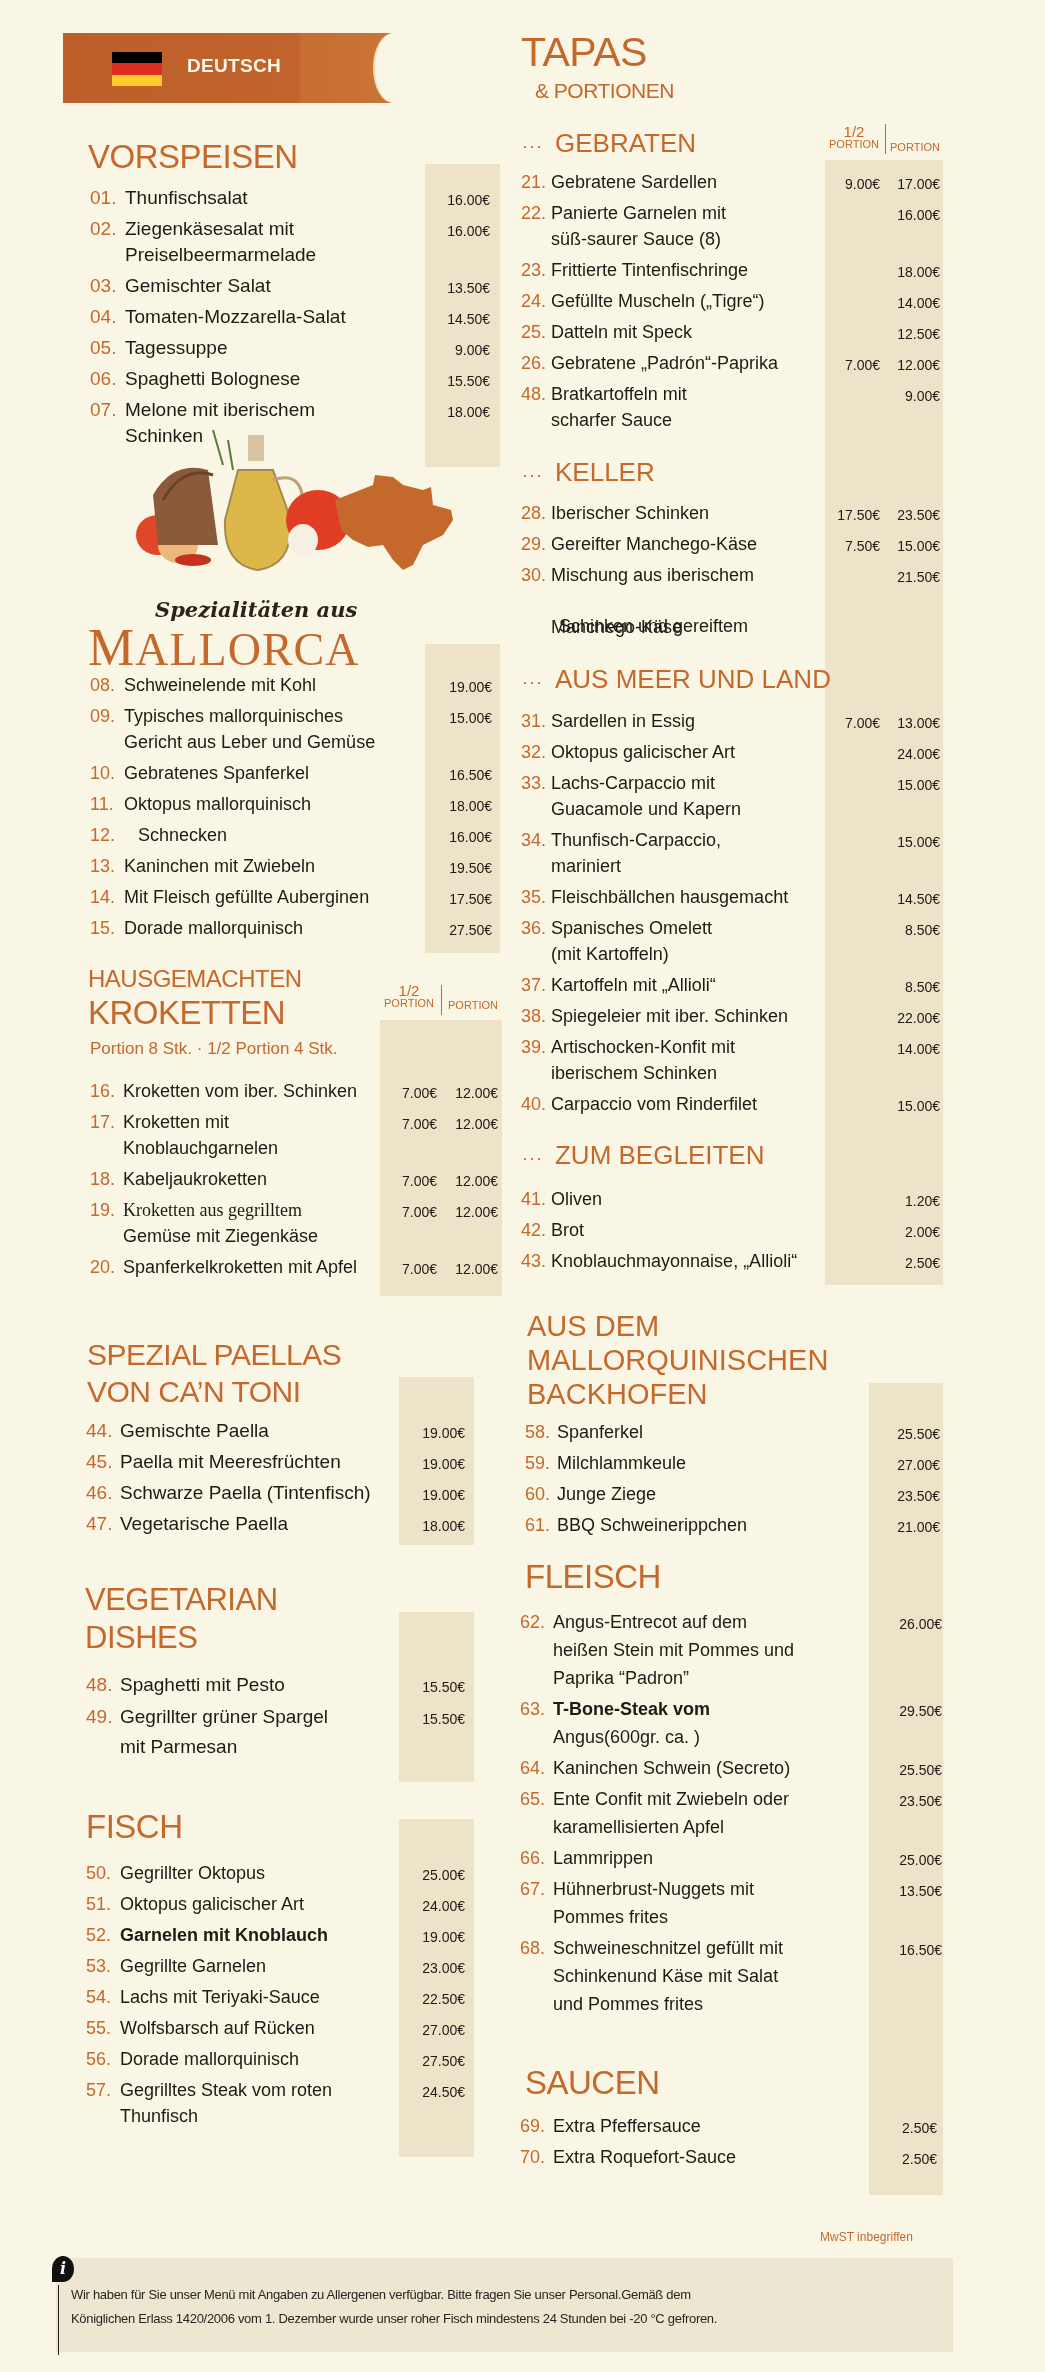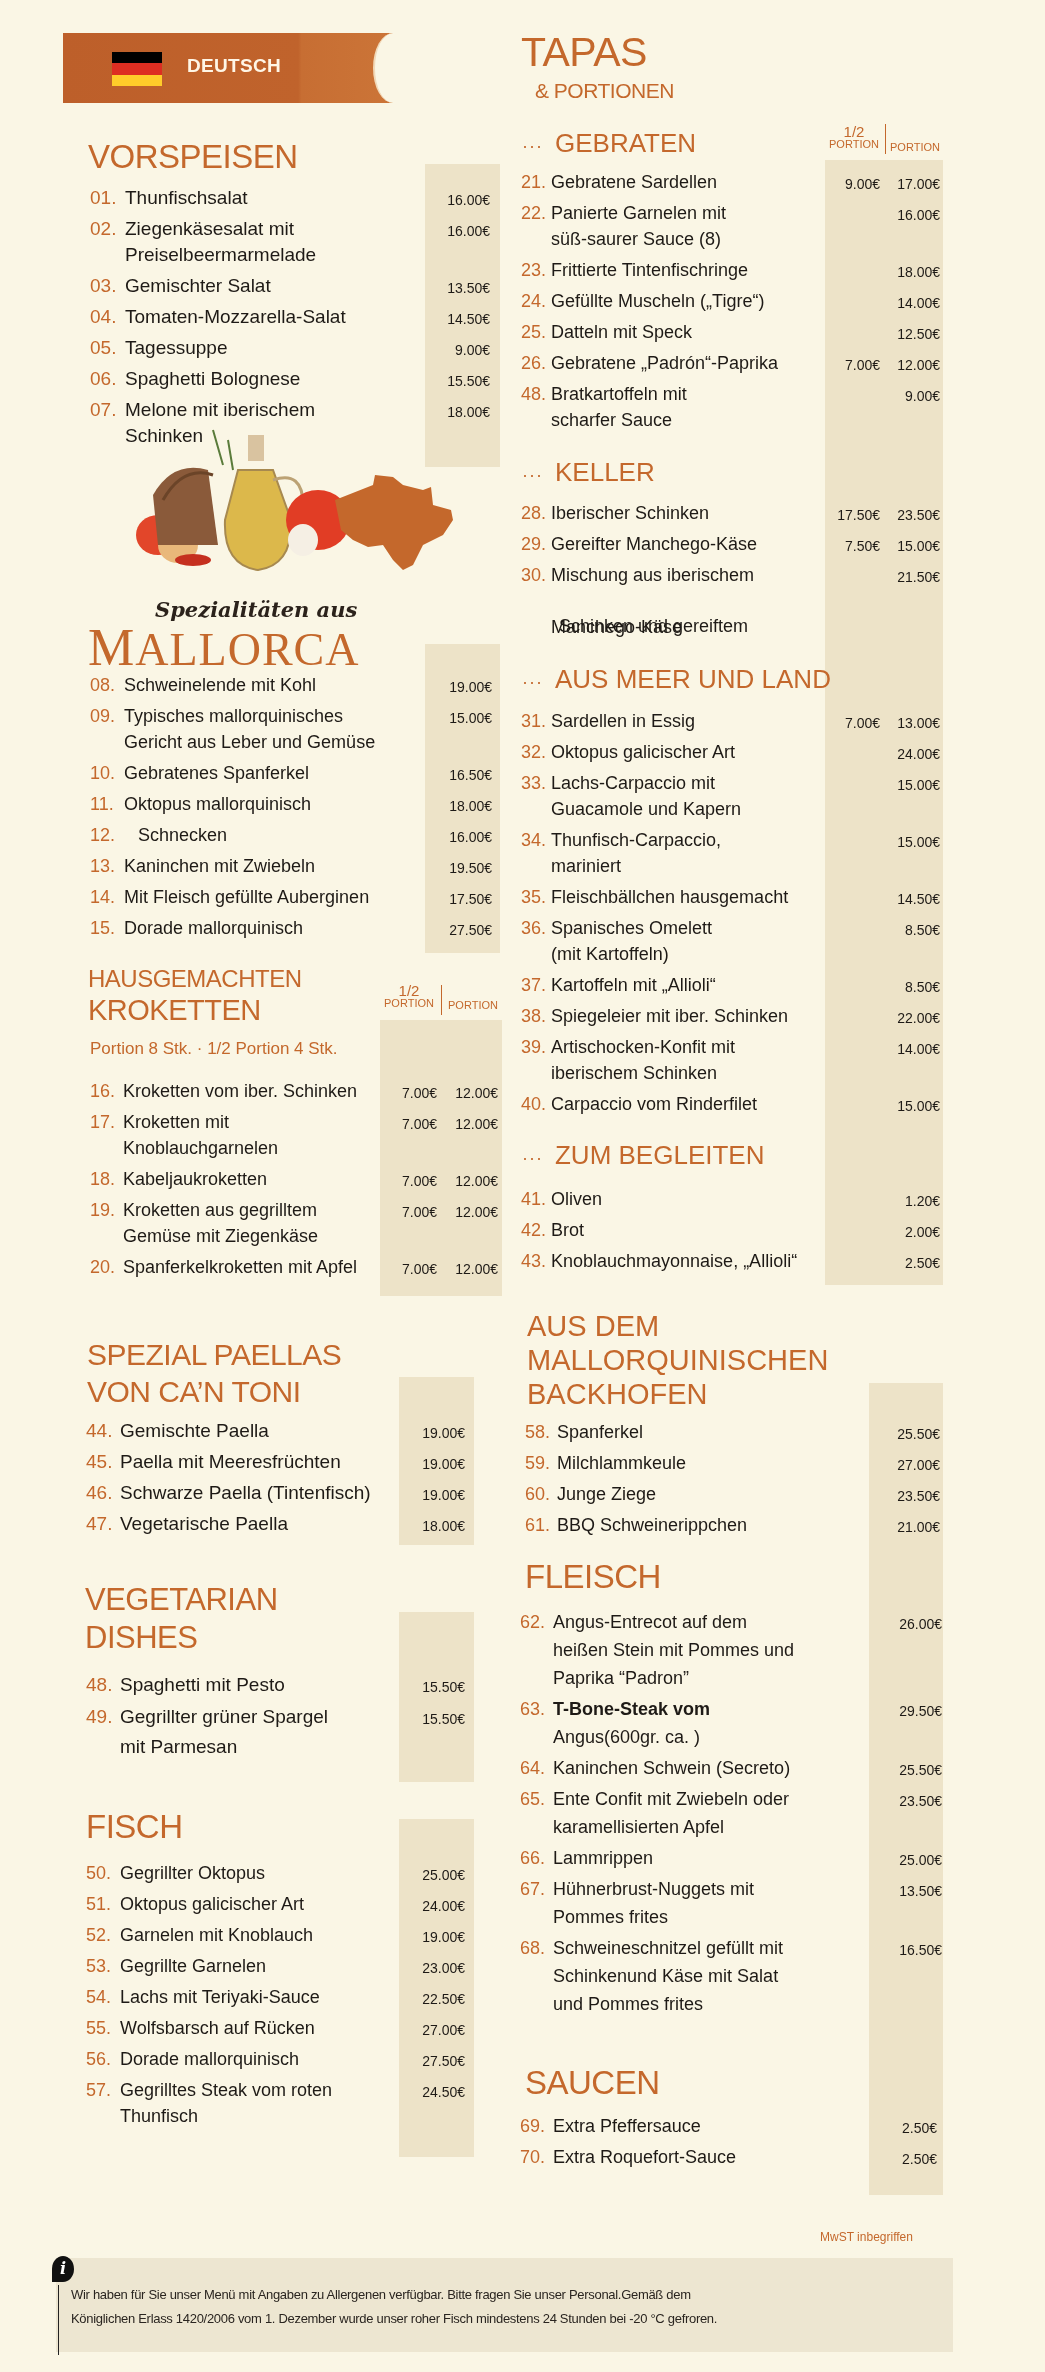--- a/index.html
+++ b/index.html
@@ -165,7 +165,7 @@
   </div>
 
 <h2 class="sec-title" style="left:88px;top:967px;font-size:24px;">HAUSGEMACHTEN</h2>
-<h2 class="sec-title" style="left:88px;top:996px;font-size:29px;">KROKETTEN</h2>
+<h2 class="sec-title" style="left:88px;top:996px;font-size:33px;">KROKETTEN</h2>
 <div class="sub-title" style="left:90px;top:1040px;font-size:17px;">Portion 8 Stk. · 1/2 Portion 4 Stk.</div>
 <div class="colhead" style="left:380px;top:983px;width:58px;">
   <span class="half">1/2</span><span>PORTION</span>

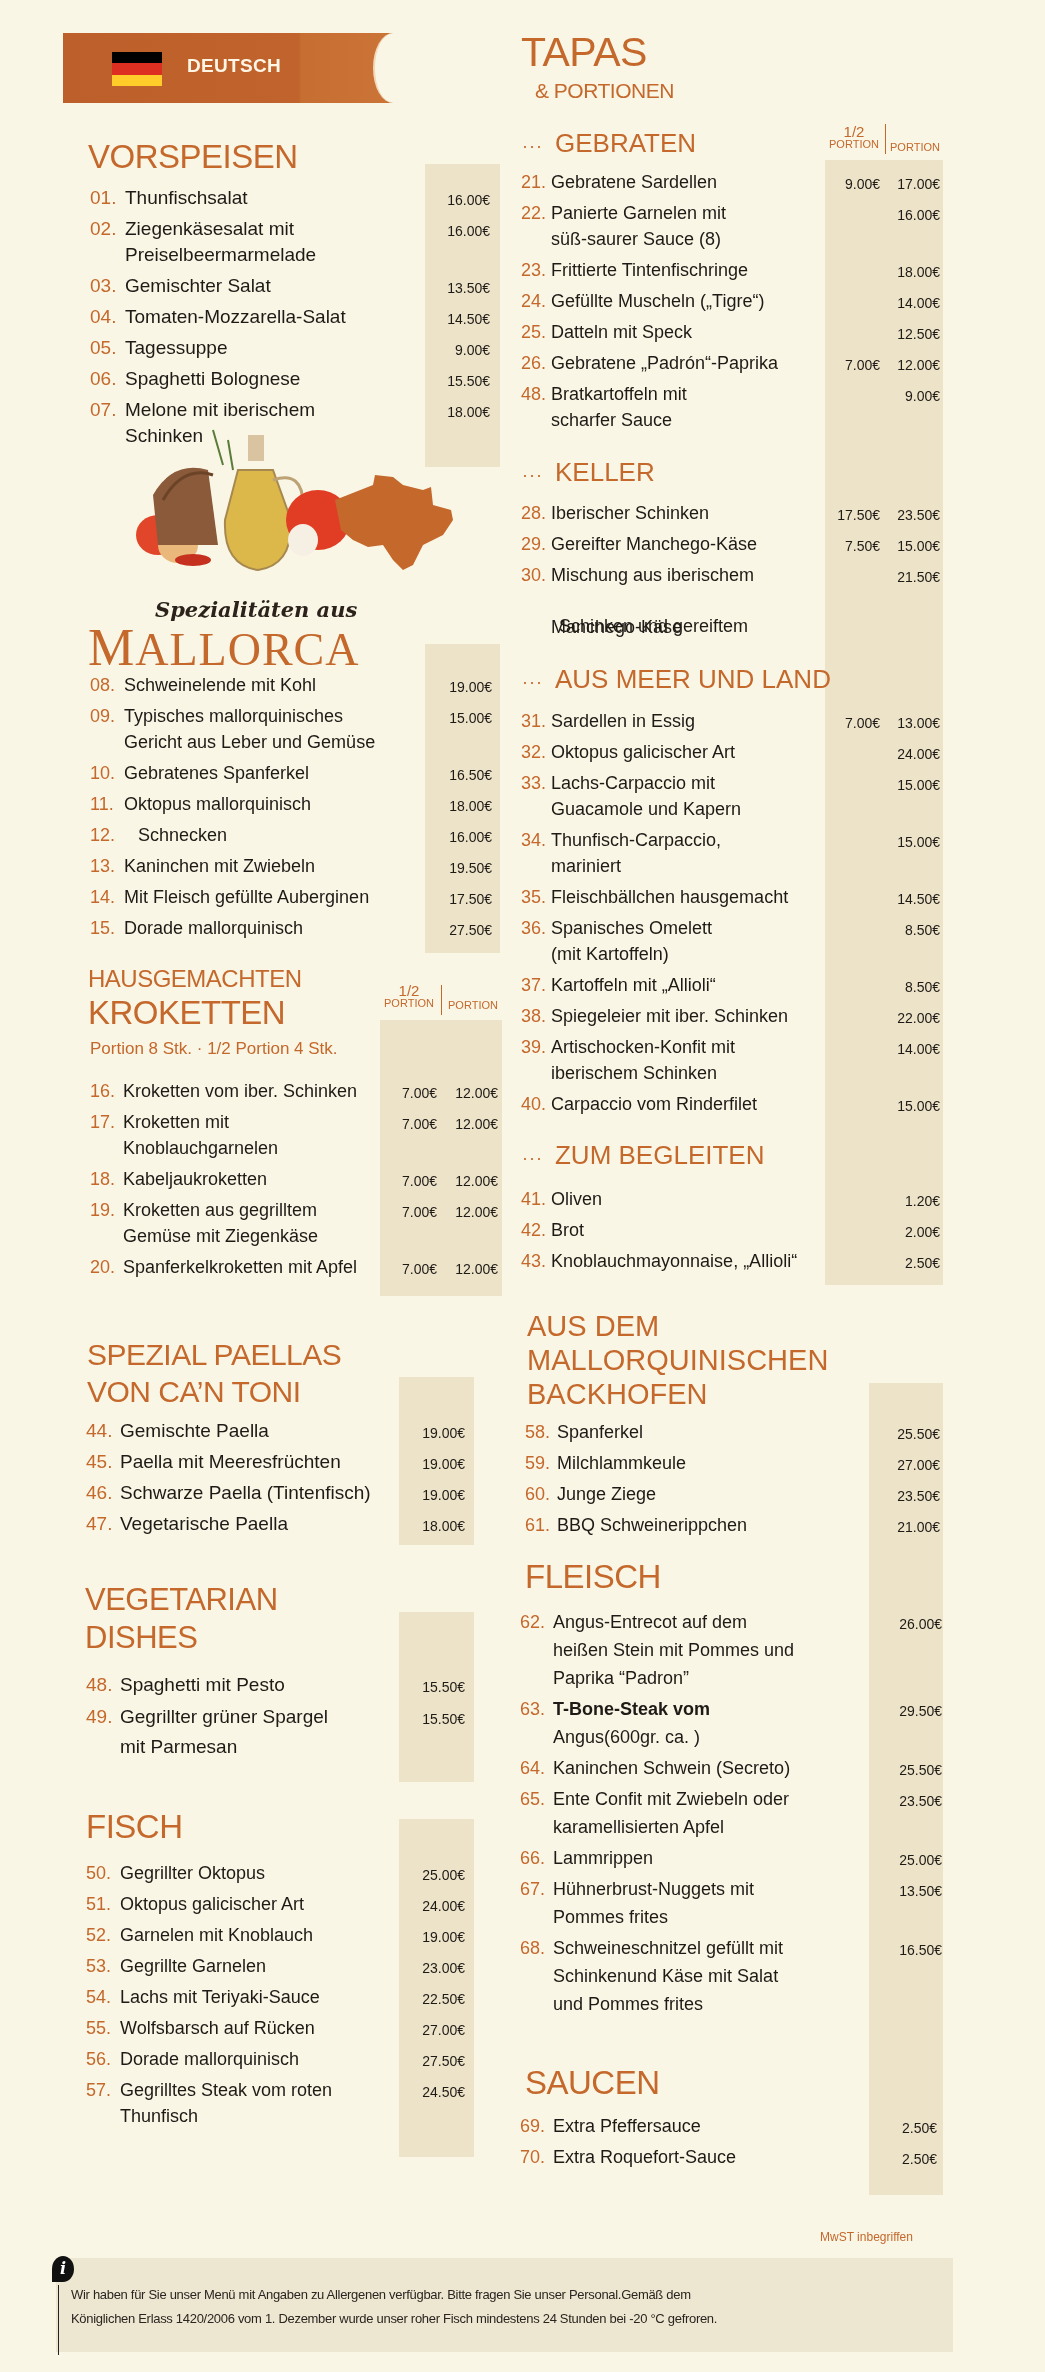--- a/index.html
+++ b/index.html
@@ -194,7 +194,7 @@
     <span class="price" style="left: 357px; width: 80px; top: 1173px;">7.00€</span>
     <div class="row" style="left: 90px; top: 1197px; font-size: 18px; line-height: 26px;">
       <span class="num">19.</span>
-      <span class="name" style="left: 33px; top: 0px;">Kroketten aus gegrilltem</span>
+      <span class="name" style="left: 33px; top: 0px; font-family: Liberation Serif, serif;">Kroketten aus gegrilltem</span>
       <span class="name" style="left: 33px; top: 26px;">Gemüse mit Ziegenkäse</span>
     </div>
     <span class="price" style="left: 418px; width: 80px; top: 1204px;">12.00€</span>

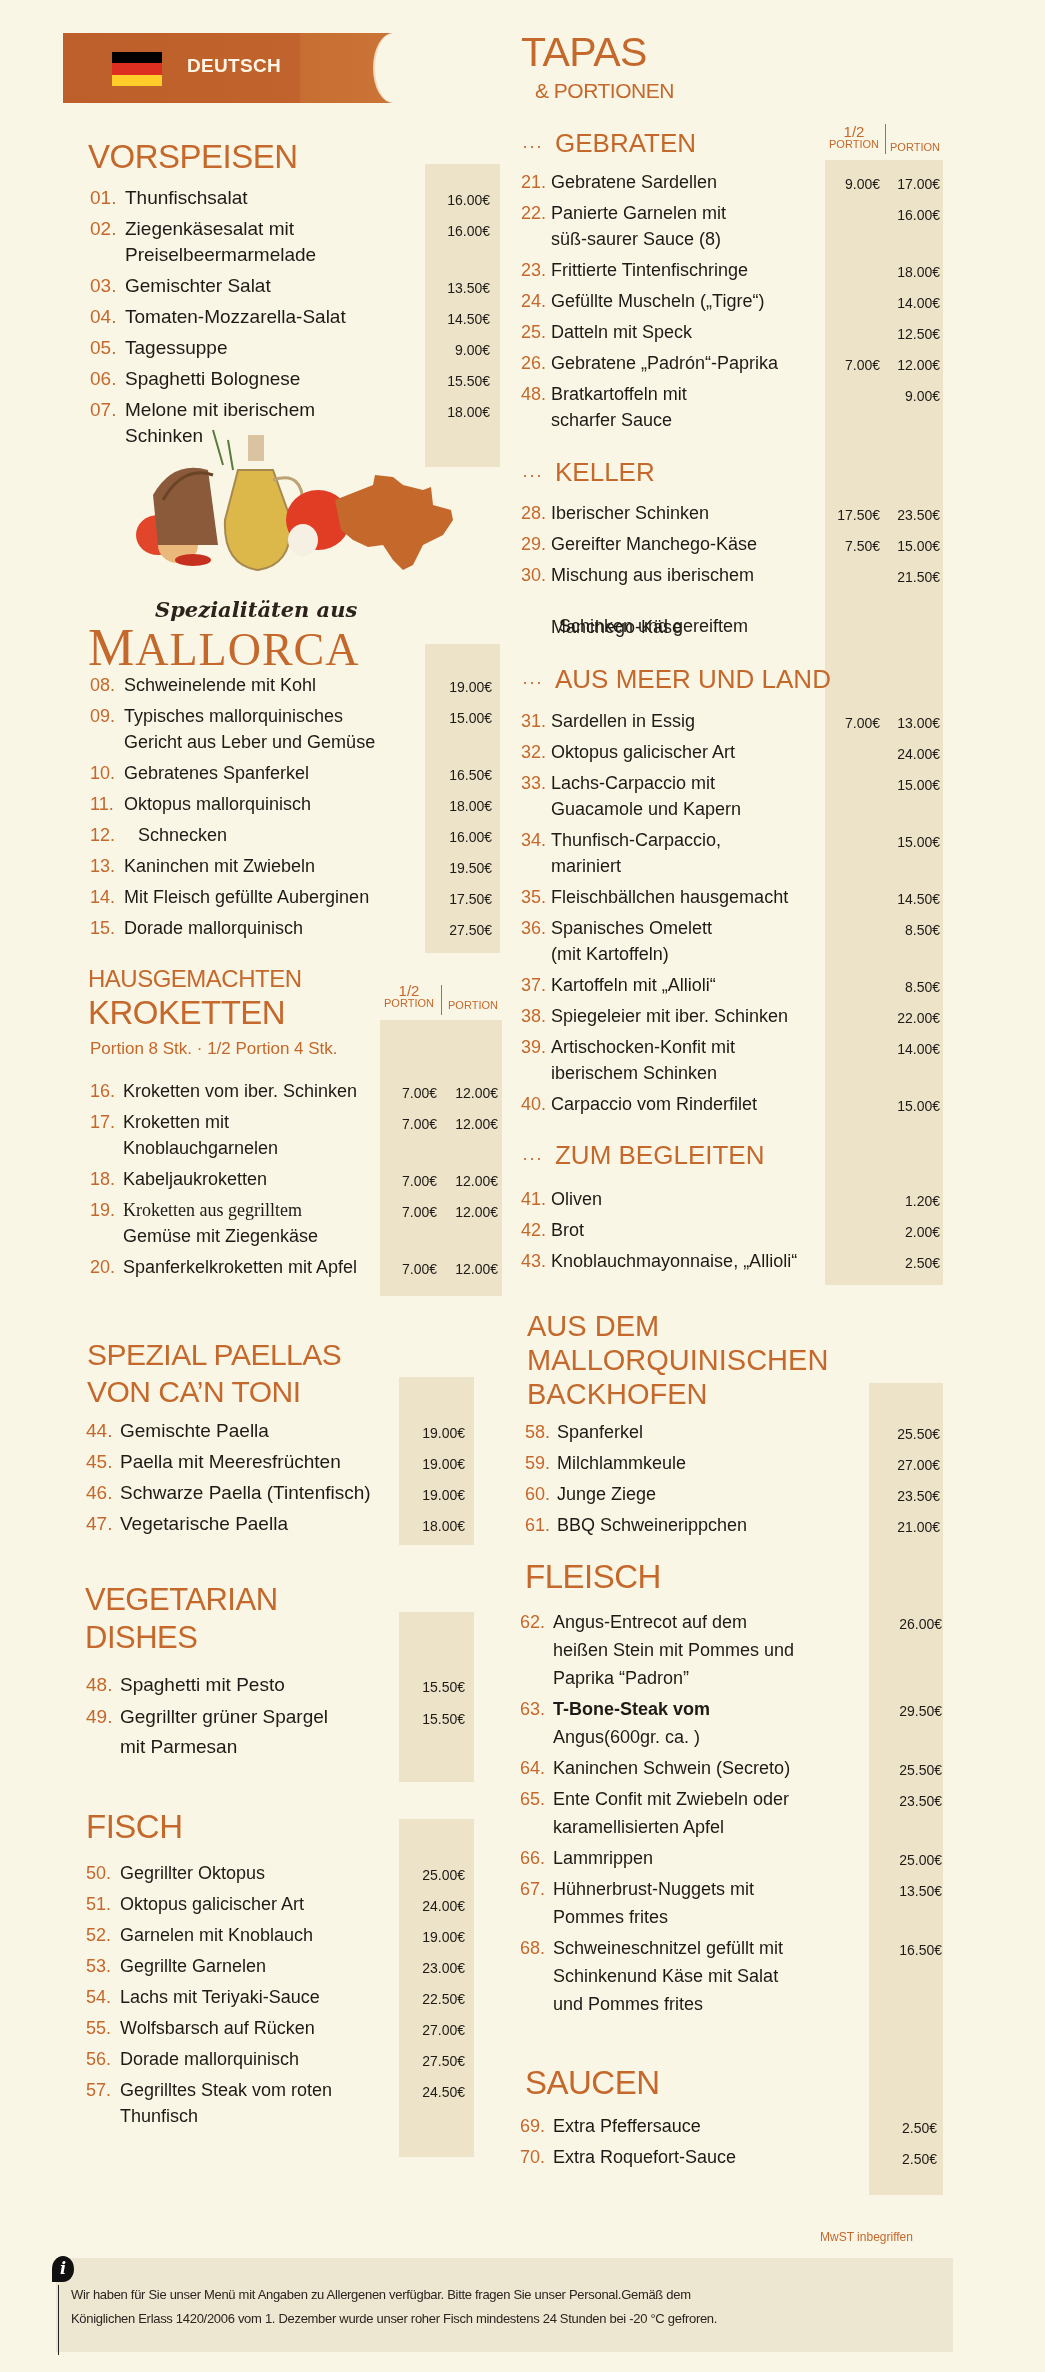--- a/index.html
+++ b/index.html
@@ -262,7 +262,7 @@
     <span class="price" style="left: 385px; width: 80px; top: 1898px;">24.00€</span>
     <div class="row" style="left: 86px; top: 1922px; font-size: 18px; line-height: 26px;">
       <span class="num">52.</span>
-      <span class="name" style="left: 34px; top: 0px;">Garnelen mit Knoblauch</span>
+      <span class="name" style="left: 34px; top: 0px; font-weight: bold;">Garnelen mit Knoblauch</span>
     </div>
     <span class="price" style="left: 385px; width: 80px; top: 1929px;">19.00€</span>
     <div class="row" style="left: 86px; top: 1953px; font-size: 18px; line-height: 26px;">

